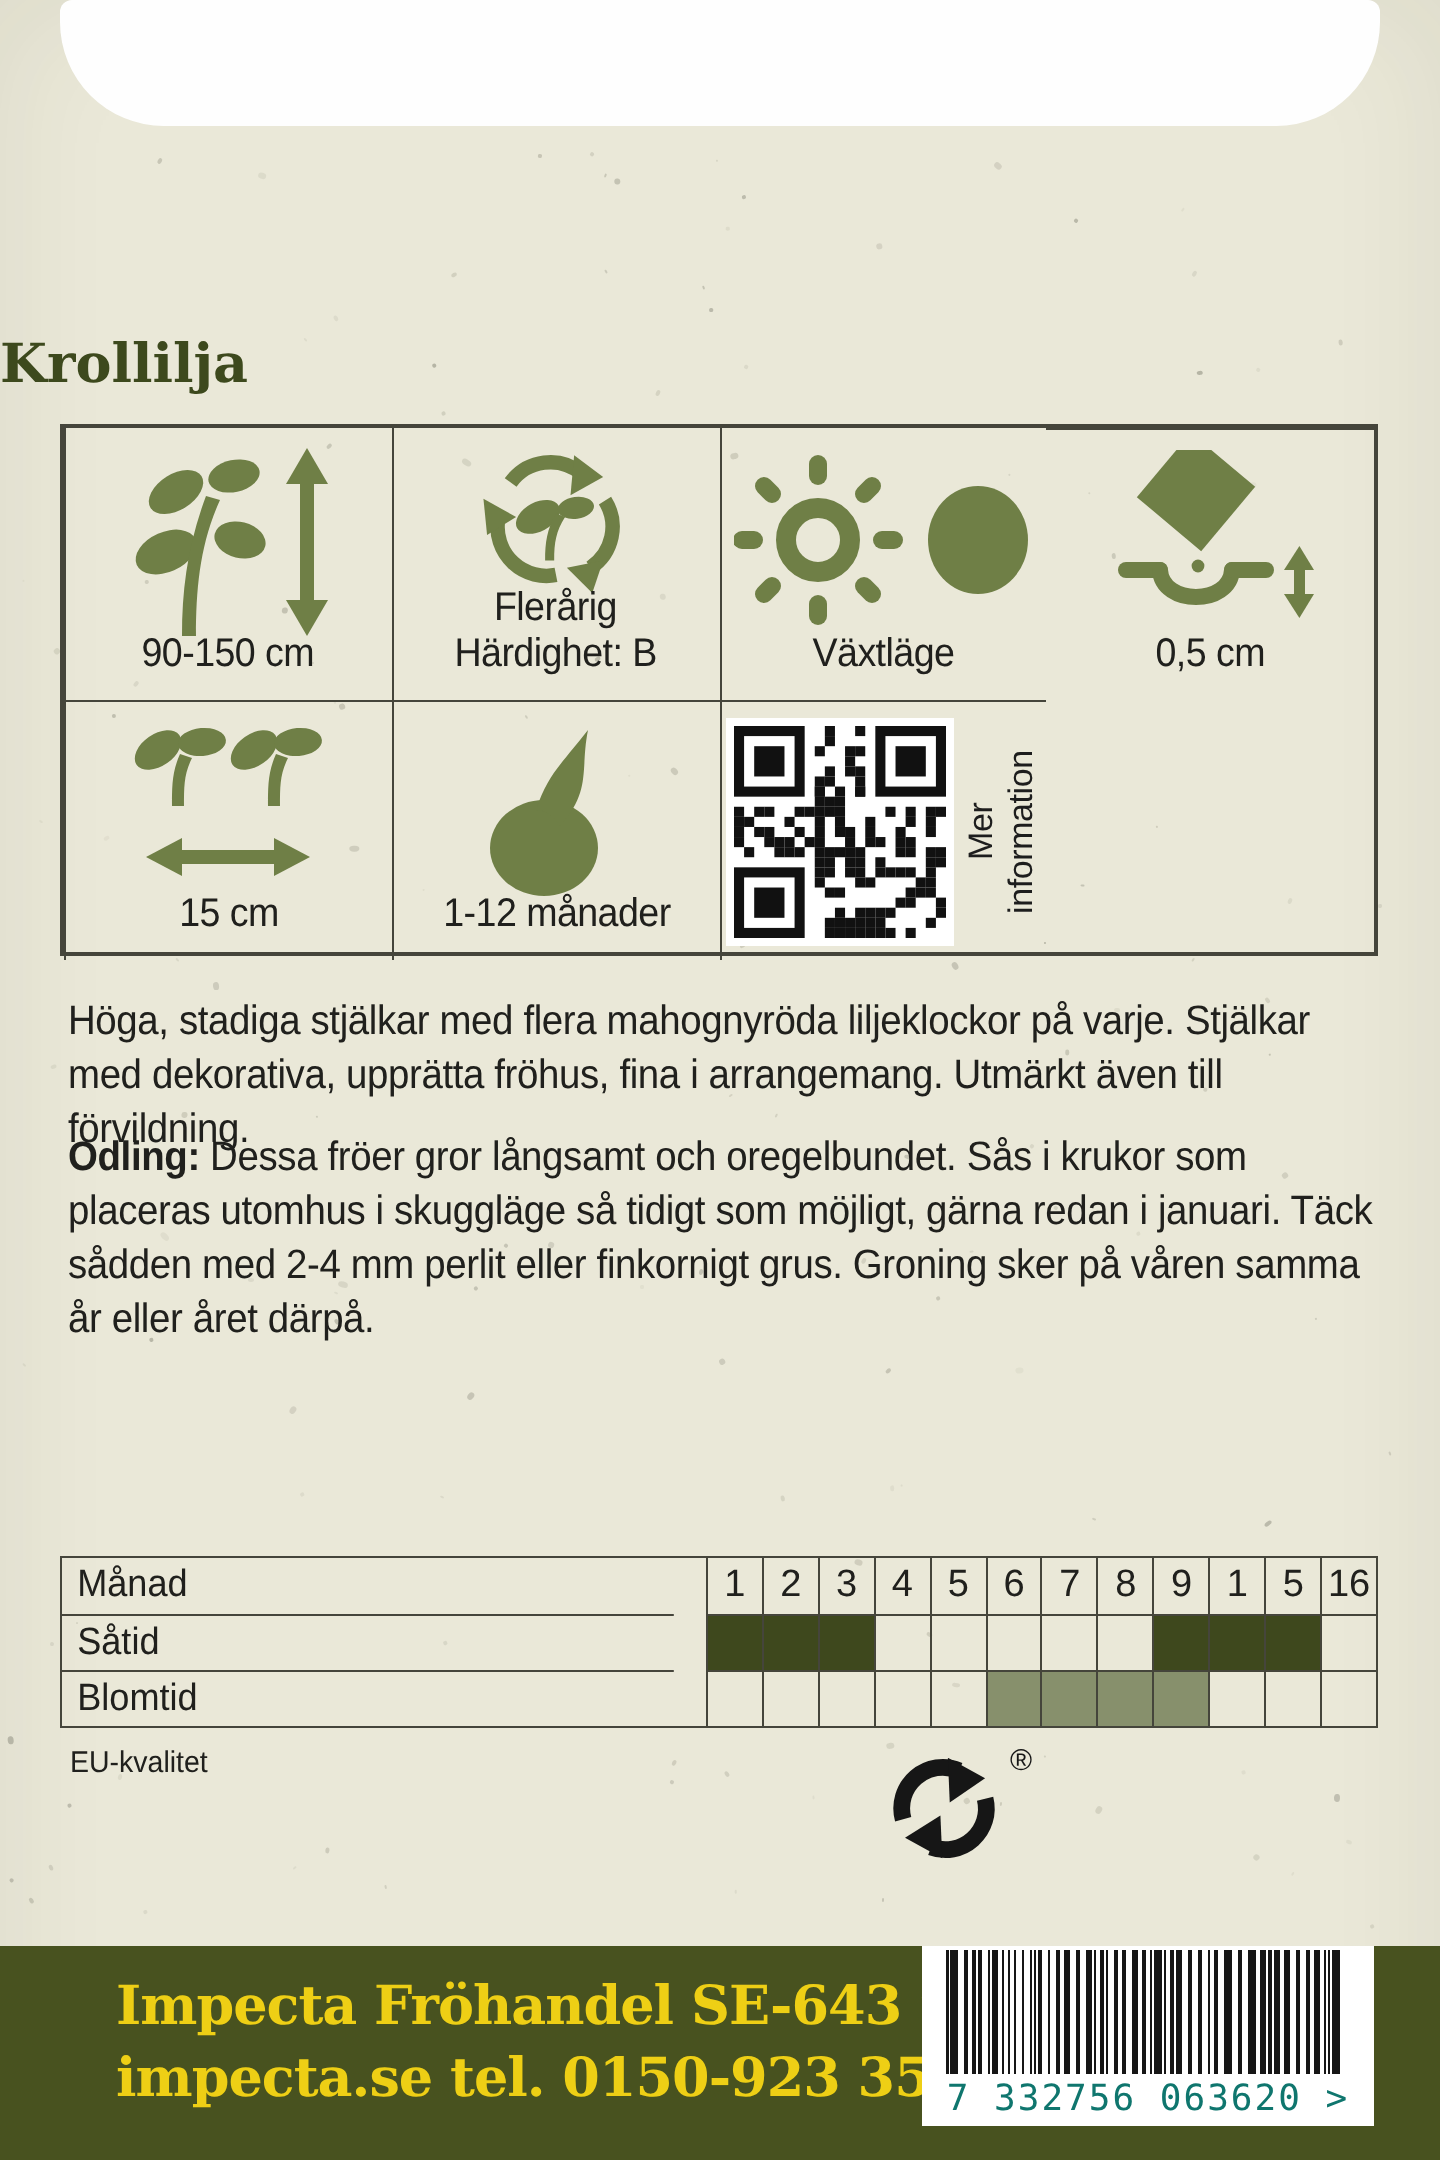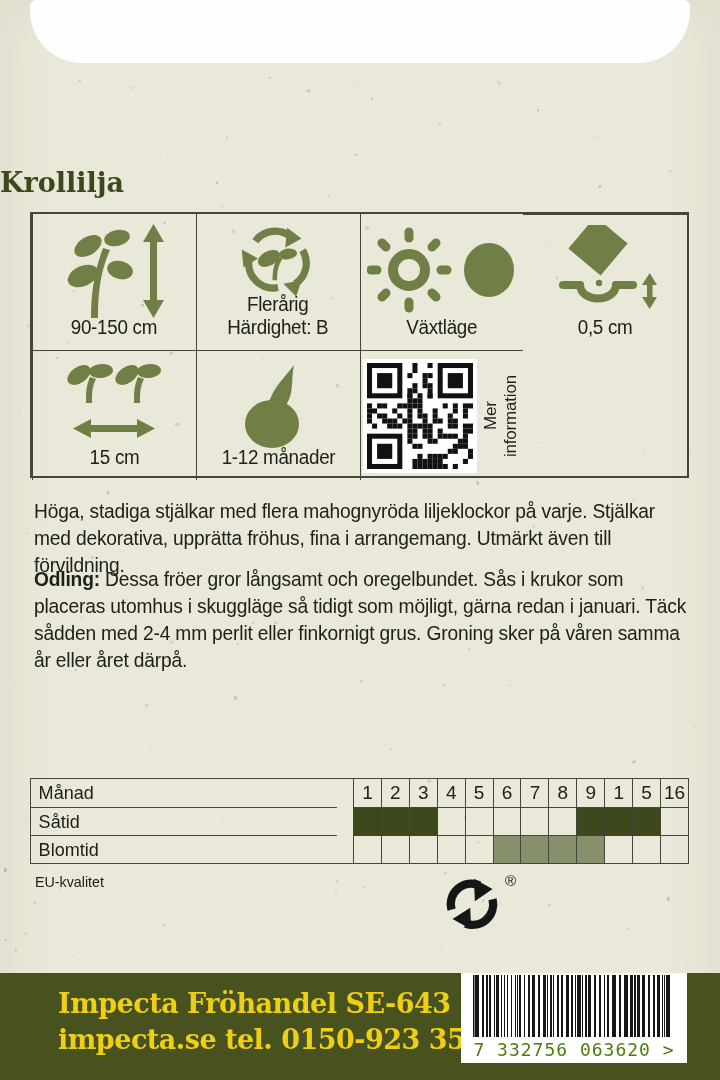--- a/index.html
+++ b/index.html
@@ -63,7 +63,7 @@
   .barcode-box{position:absolute;left:461px;top:0;width:226px;height:90px;background:#fff;}
   .barcode-digits{position:absolute;left:0;bottom:3px;width:100%;text-align:center;
                   font-family:"DejaVu Sans Mono","Liberation Mono",monospace;
-                  font-size:18px;letter-spacing:1px;color:#4d7c0f;white-space:nowrap;}
+                  font-size:18px;letter-spacing:1px;color:#0f766e;white-space:nowrap;}
 </style>
 </head>
 <body>

